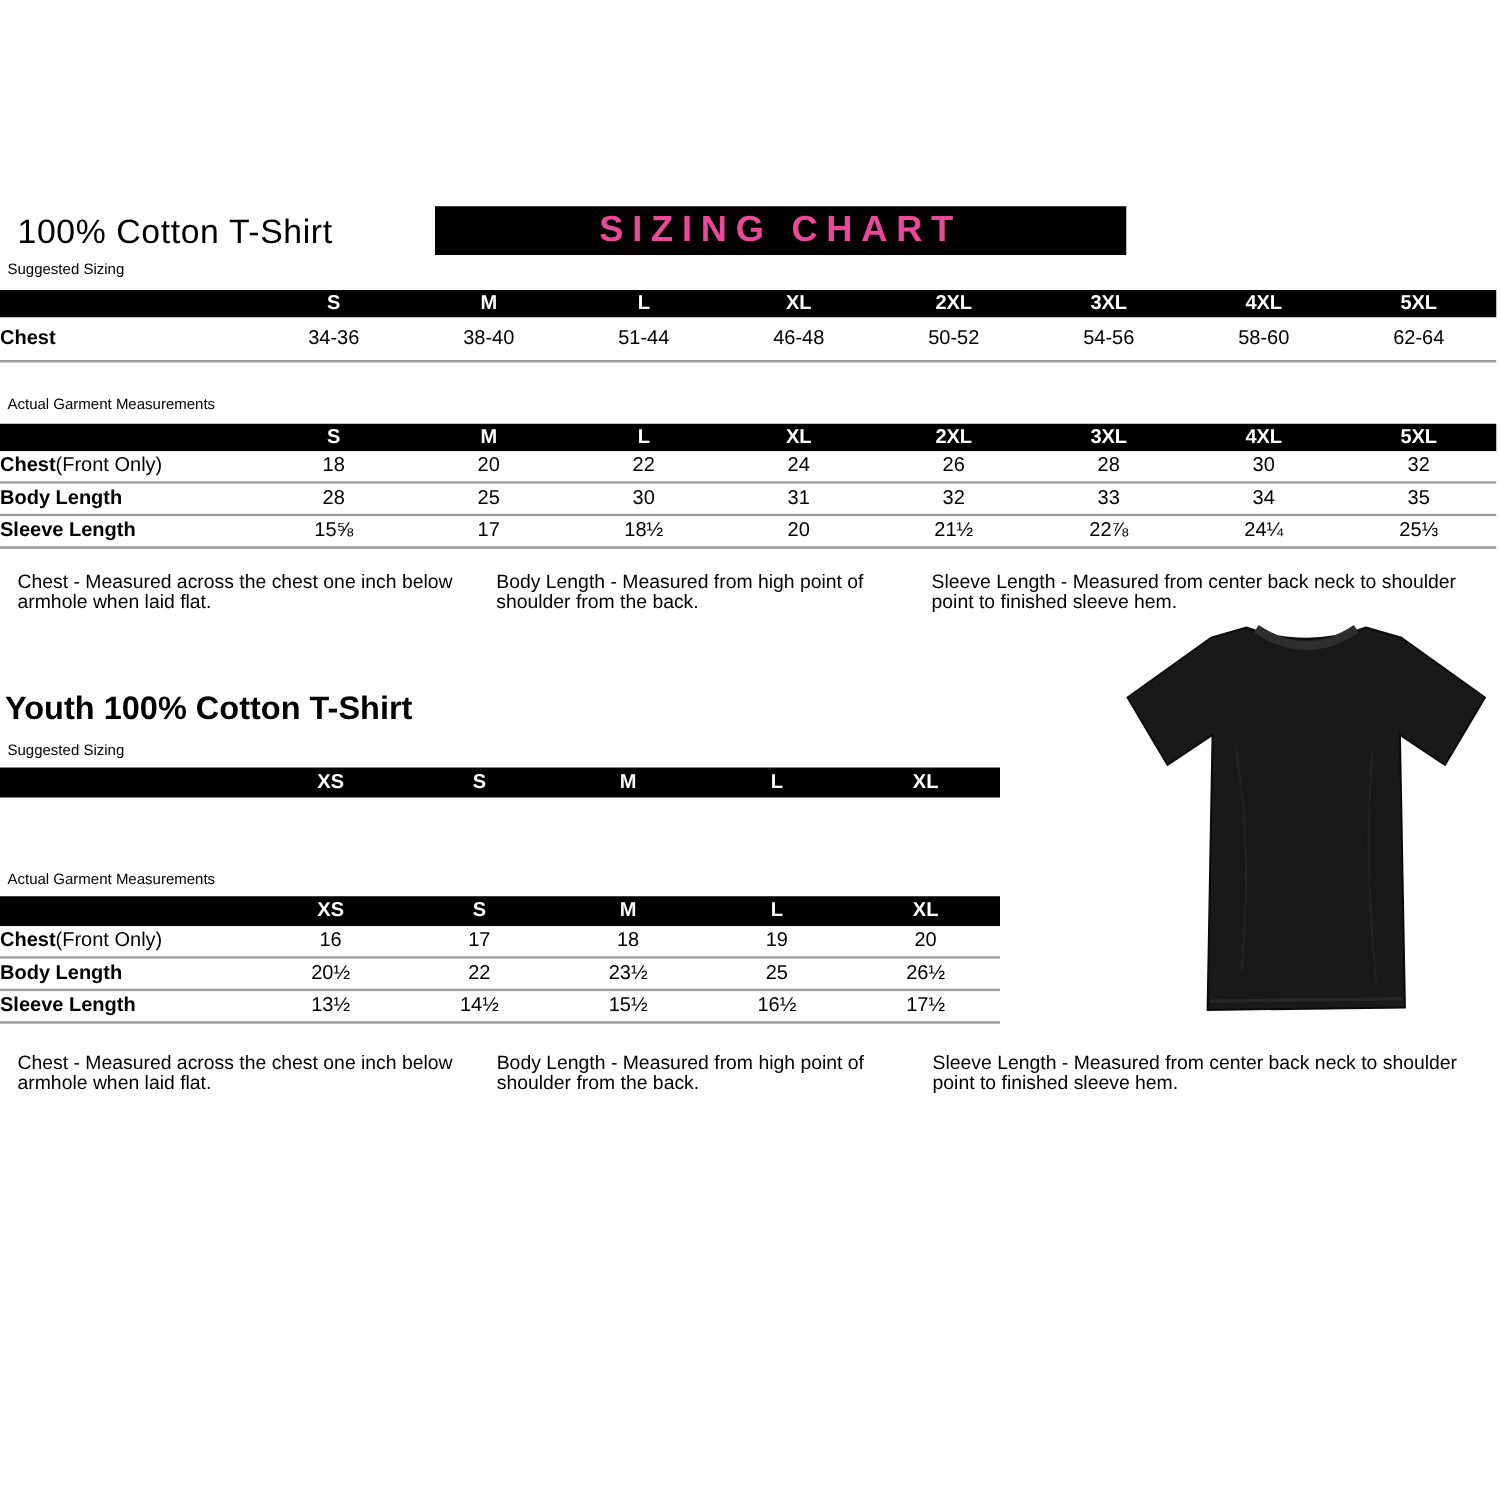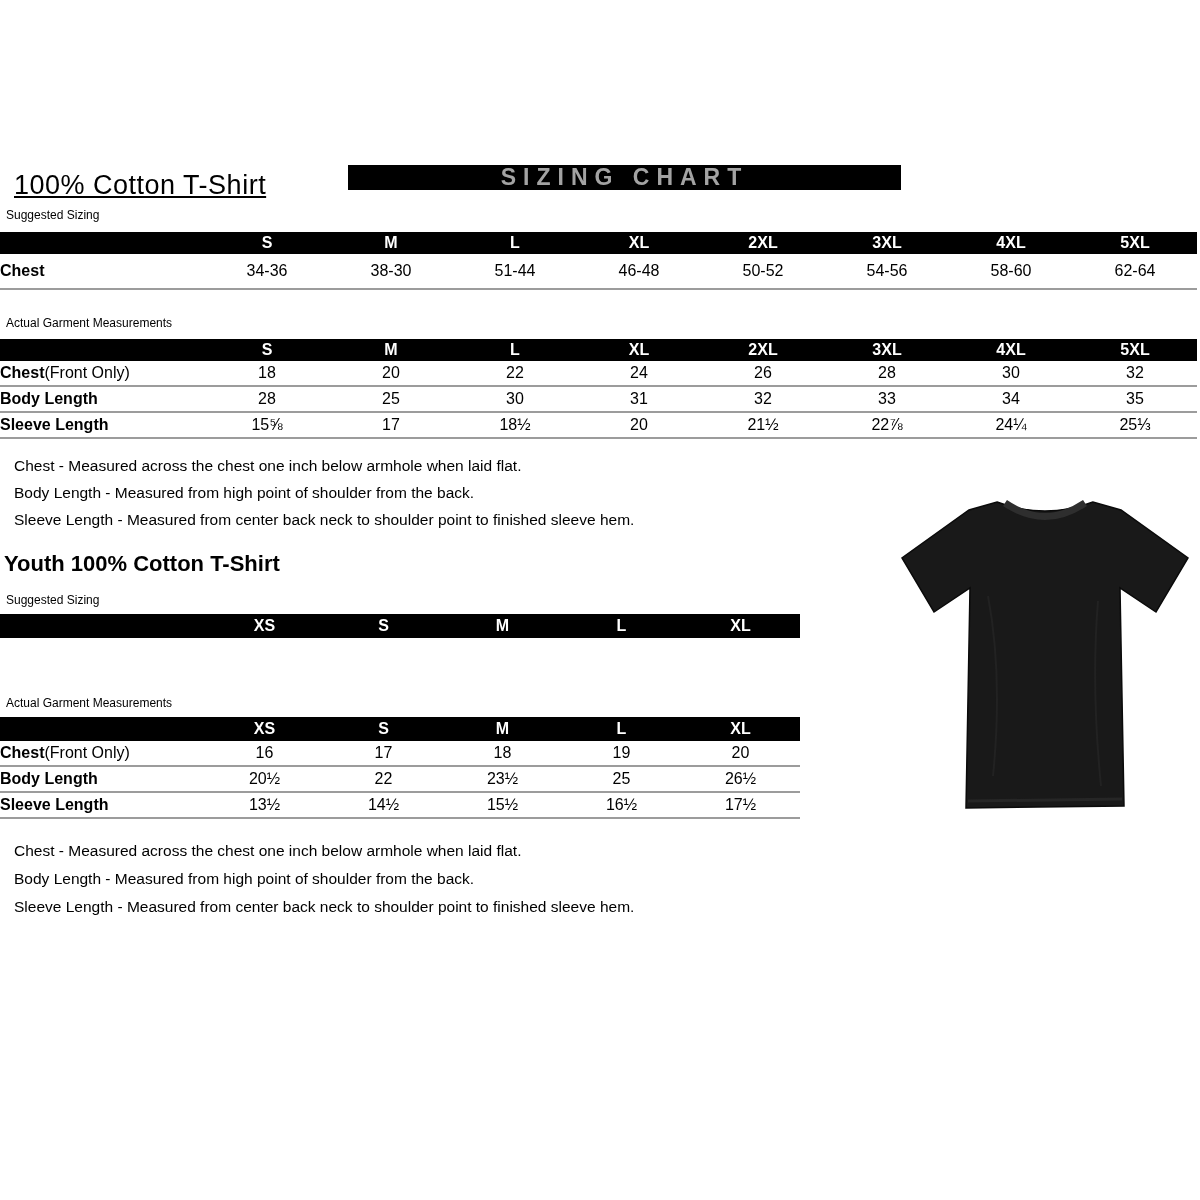--- a/index.html
+++ b/index.html
@@ -21,7 +21,6 @@
     font-size: 27px;
     font-weight: 400;
     letter-spacing: 0.5px;
-    text-decoration: underline;
   }
   .banner {
     position: absolute;

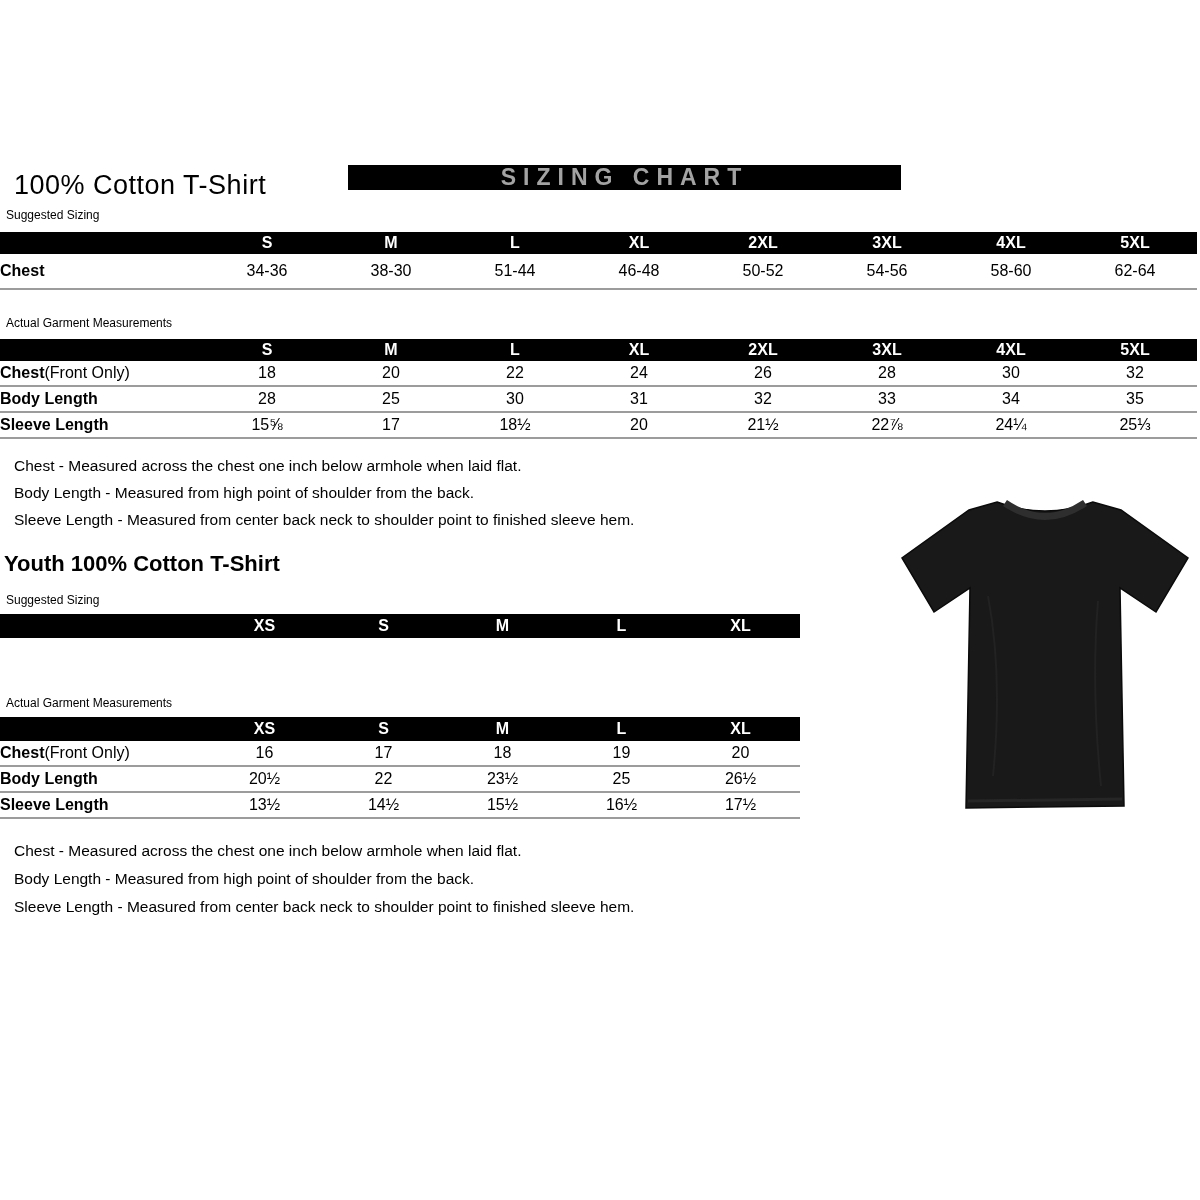--- a/index.html
+++ b/index.html
@@ -27,13 +27,13 @@
     left: 348px;
     top: 165px;
     width: 553px;
-    height: 25px;
+    height: 39px;
     background: #000;
-    color: #a3a3a3;
+    color: #ec4899;
     display: flex;
     align-items: center;
     justify-content: center;
-    font-size: 23px;
+    font-size: 29px;
     font-weight: bold;
     letter-spacing: 7px;
   }

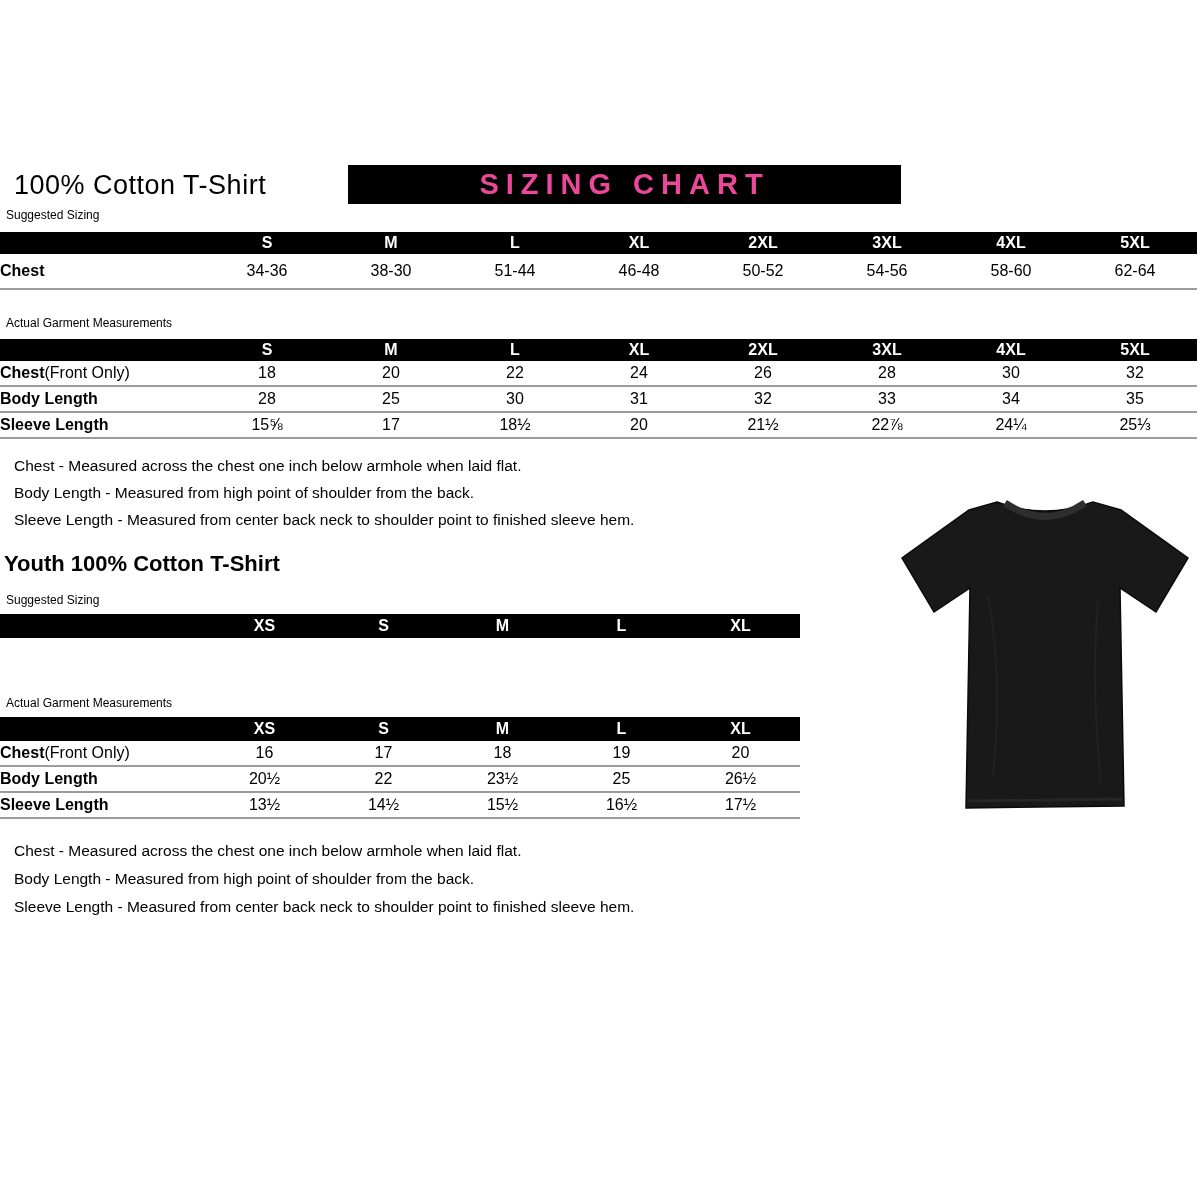--- a/index.html
+++ b/index.html
@@ -120,7 +120,7 @@
           <span></span>
         </div>
       <div class="td">34-36</div>
-      <div class="td">38-30</div>
+      <div class="td">38-40</div>
       <div class="td">51-44</div>
       <div class="td">46-48</div>
       <div class="td">50-52</div>

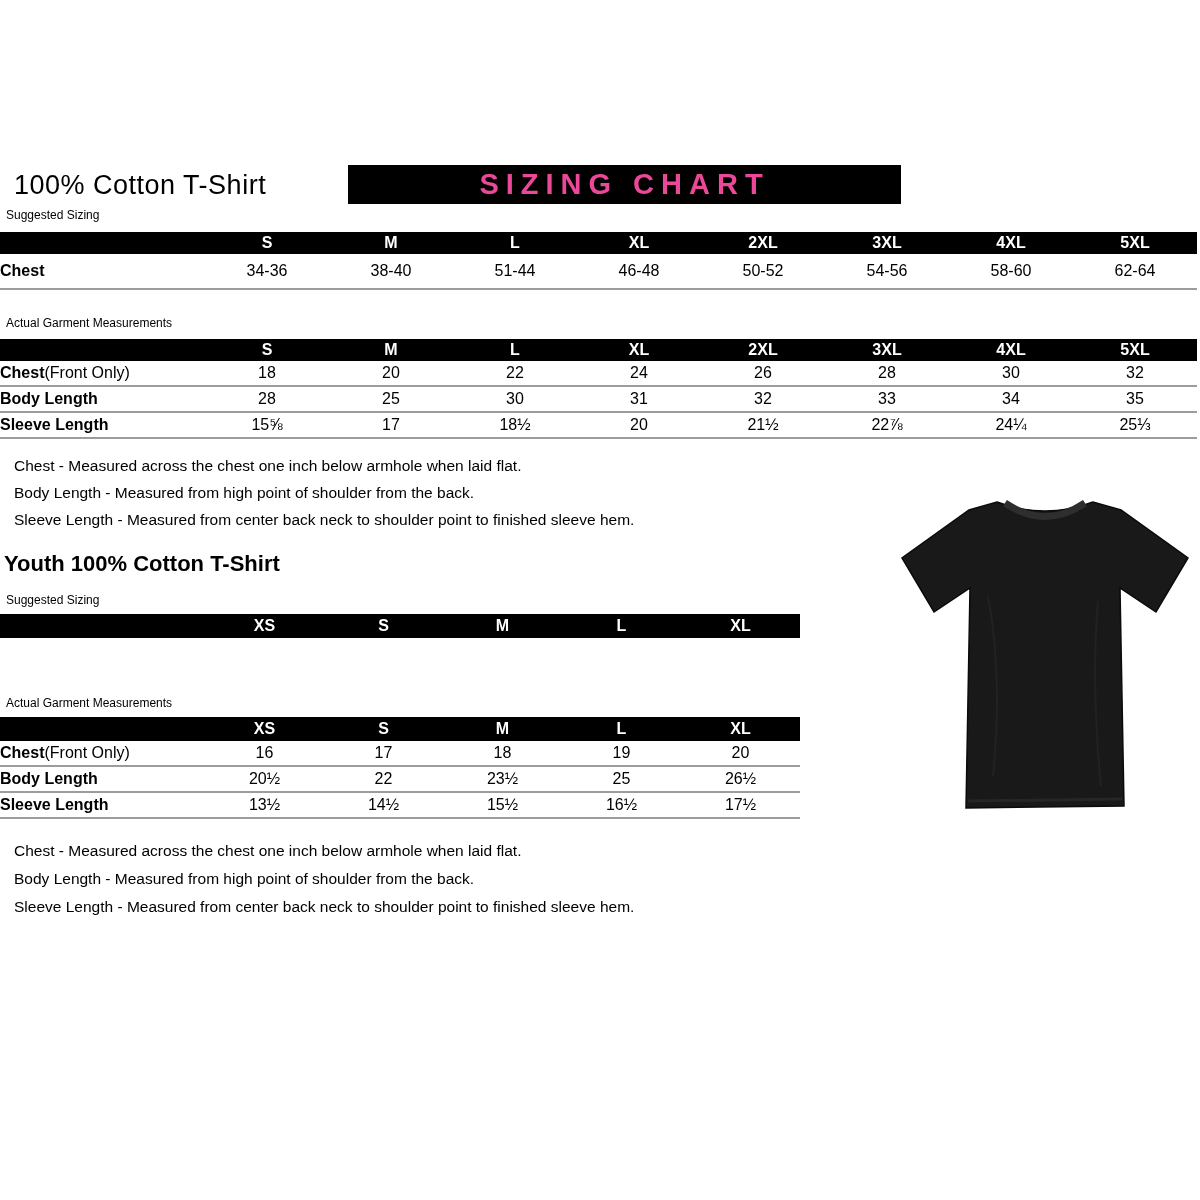--- a/index.html
+++ b/index.html
@@ -77,7 +77,7 @@
     position: absolute;
     left: 14px;
     display: flex;
-    flex-direction: column;
+    flex-direction: row;
     font-size: 15.5px;
     line-height: 16px;
   }

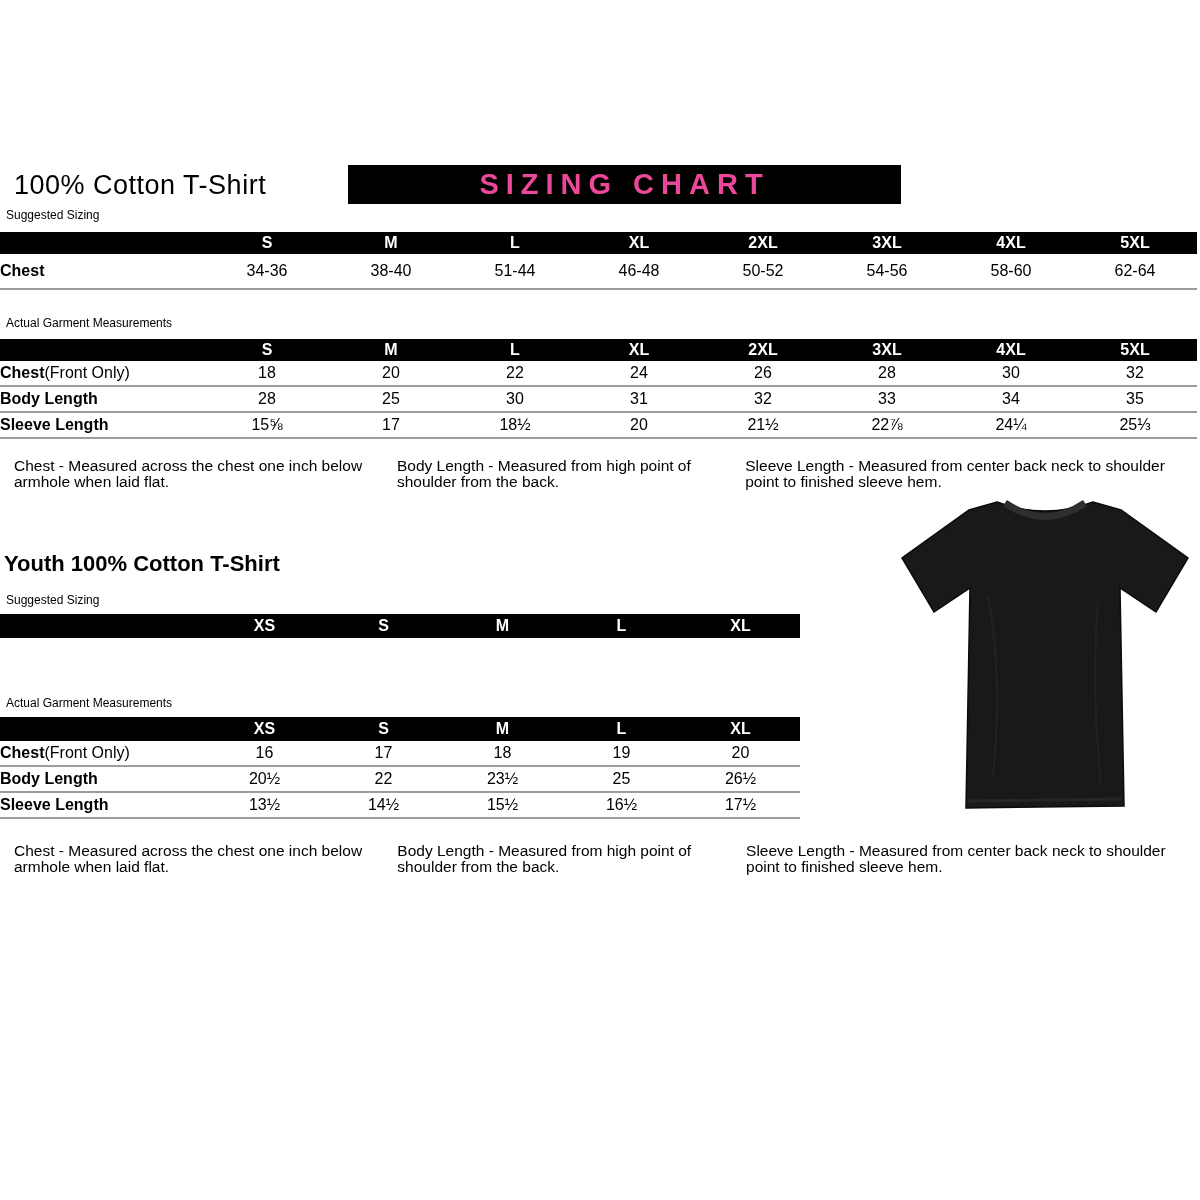--- a/index.html
+++ b/index.html
@@ -41,7 +41,7 @@
     position: absolute;
     left: 4px;
     top: 551px;
-    font-size: 22px;
+    font-size: 26px;
     font-weight: bold;
   }
   .sec-label {

